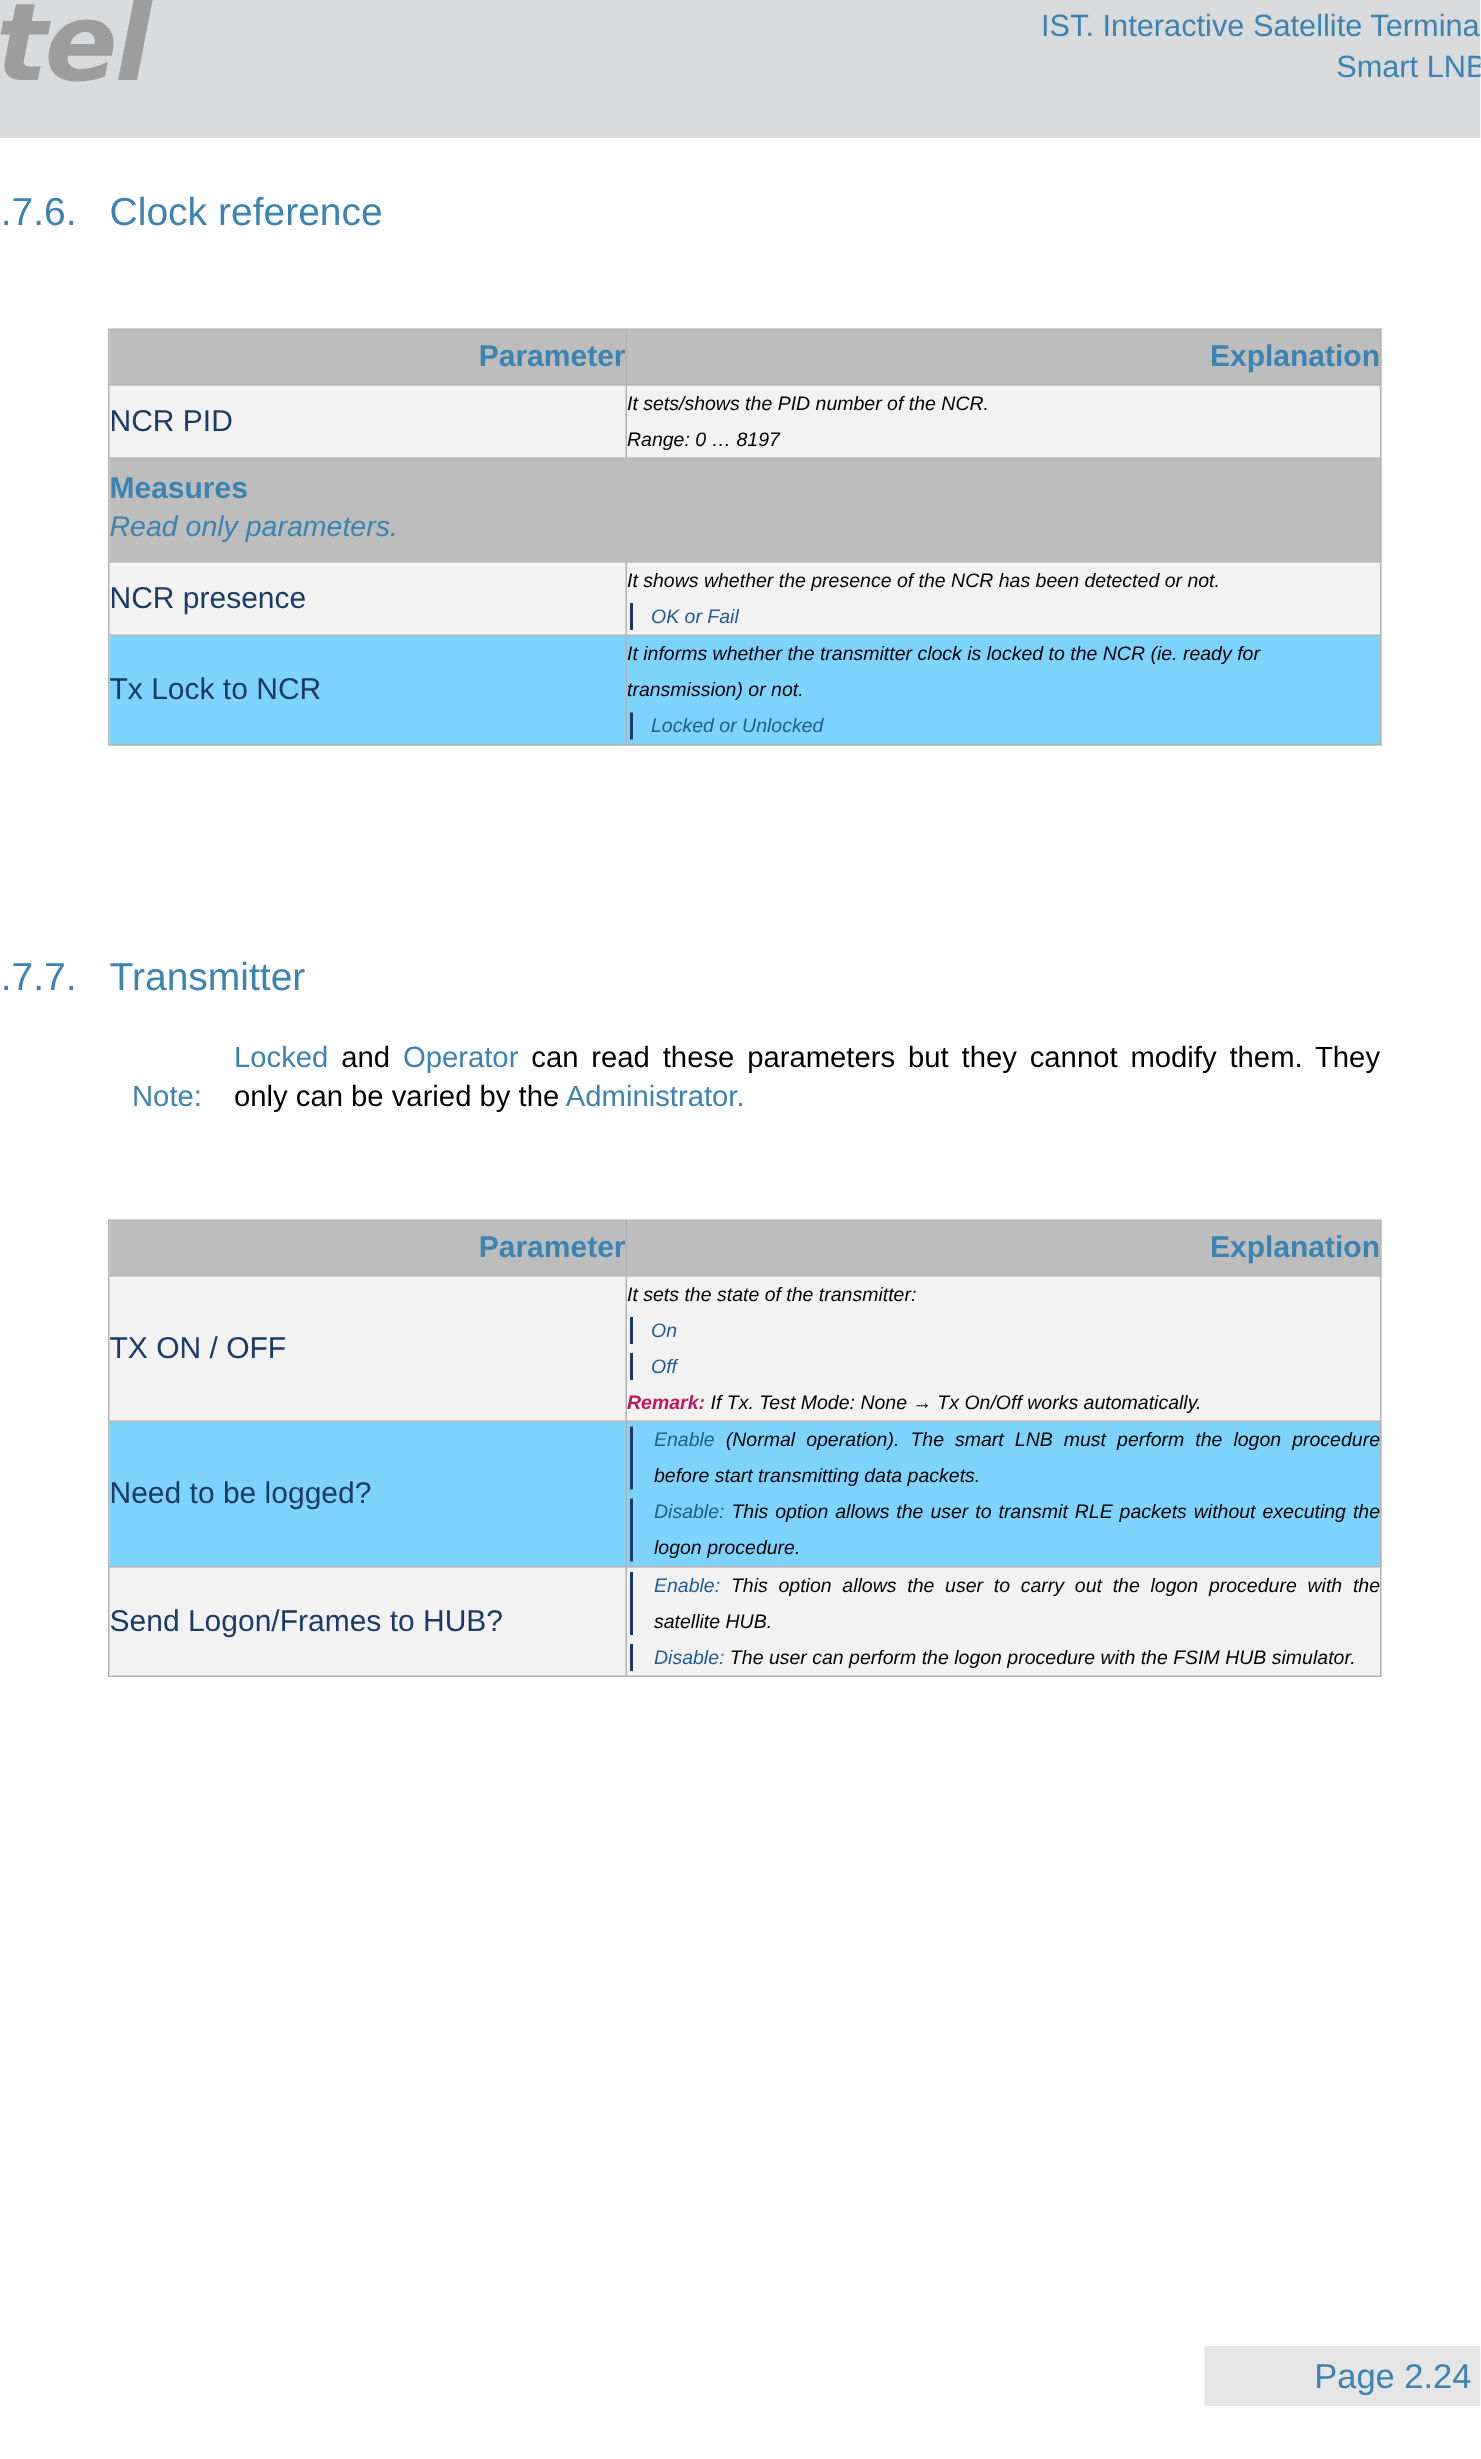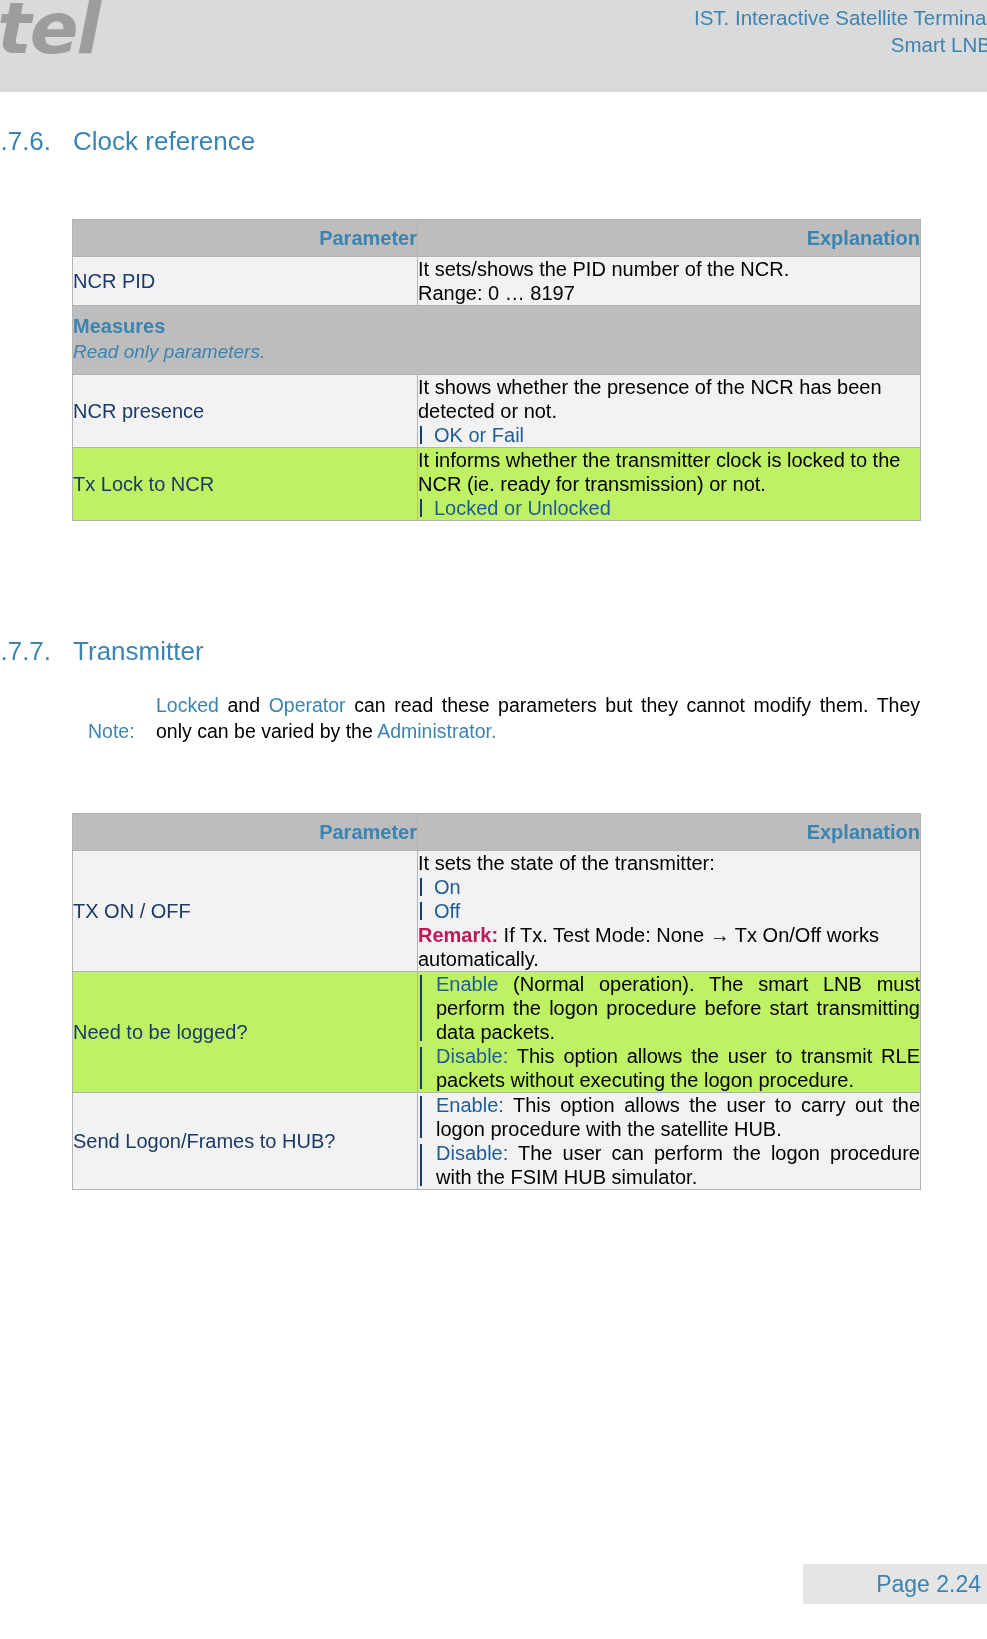--- a/index.html
+++ b/index.html
@@ -132,9 +132,10 @@
   }
   td.expl-cell {
     color: #000000;
-    font-size: 20px;
+    font-size: 13px;
     padding: 7px 8px 8px 14px;
     line-height: 24px;
+    font-style: italic;
   }
 
   tr.row-shade td { background: #f2f2f2; }

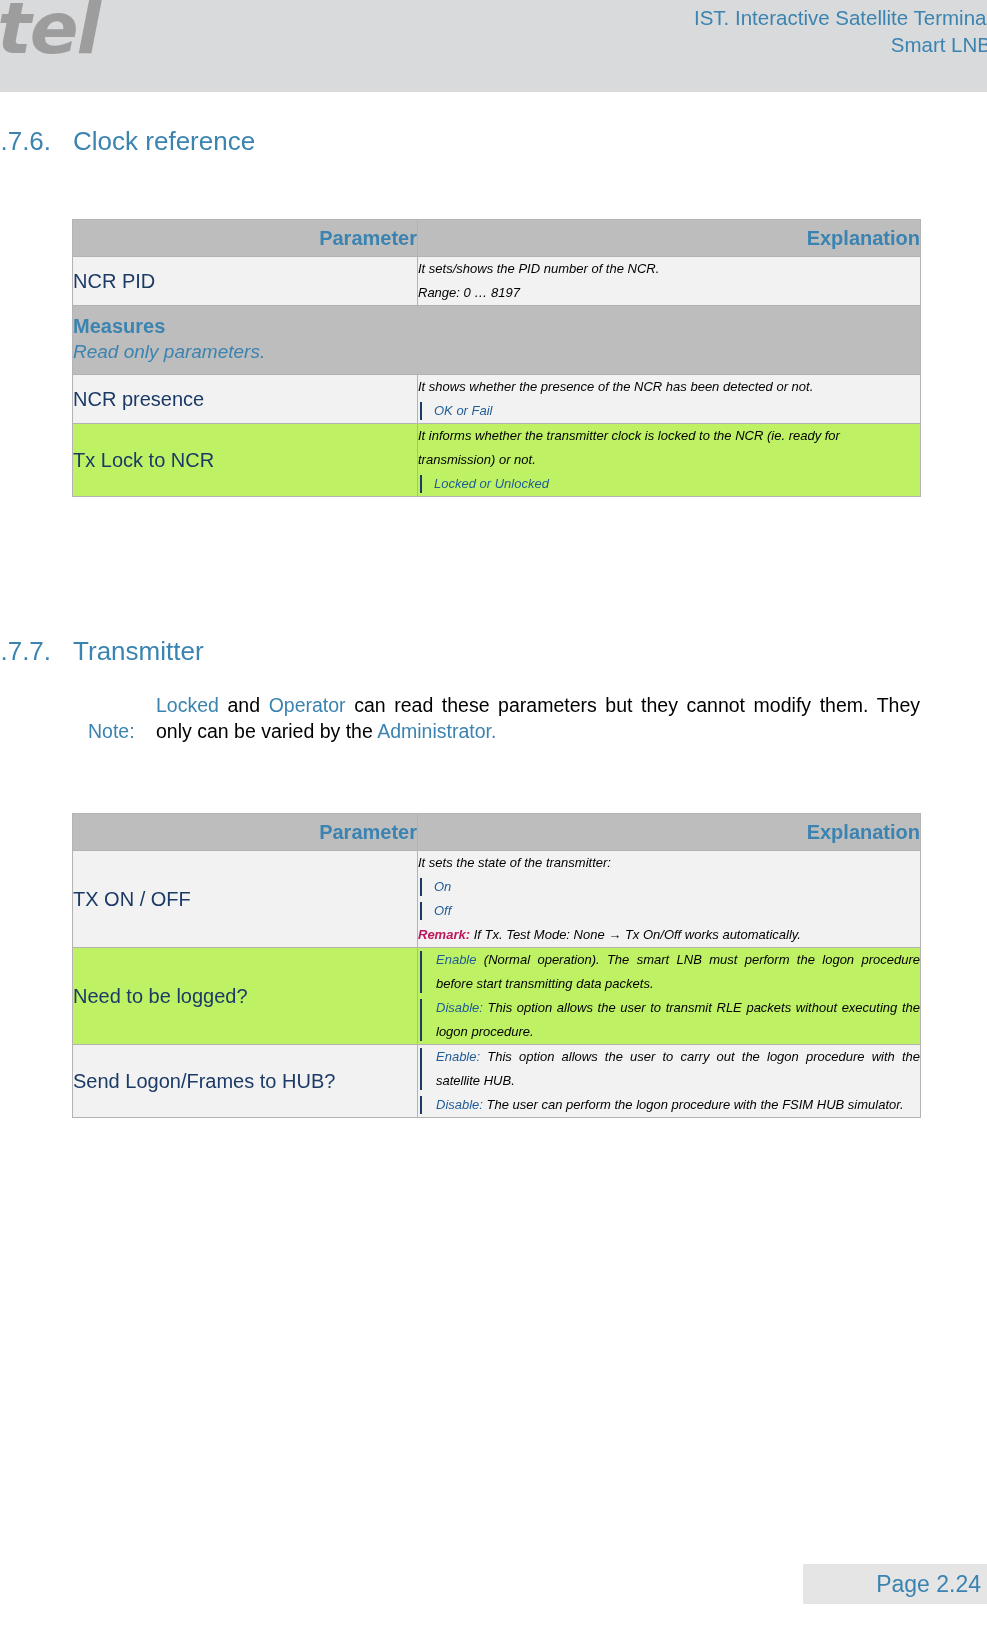--- a/index.html
+++ b/index.html
@@ -139,7 +139,7 @@
   }
 
   tr.row-shade td { background: #f2f2f2; }
-  tr.row-plain td { background: #bef264; }
+  tr.row-plain td { background: #7dd3fc; }
 
   tr.group-row td {
     background: #bdbdbd;

